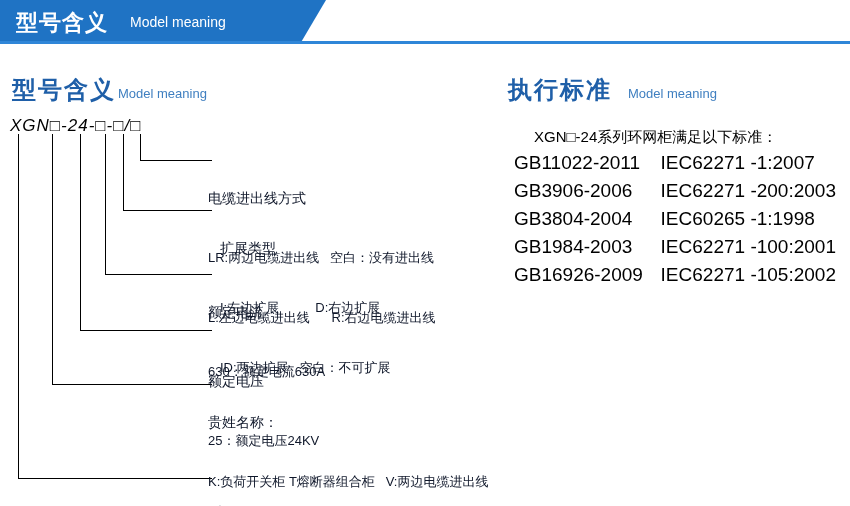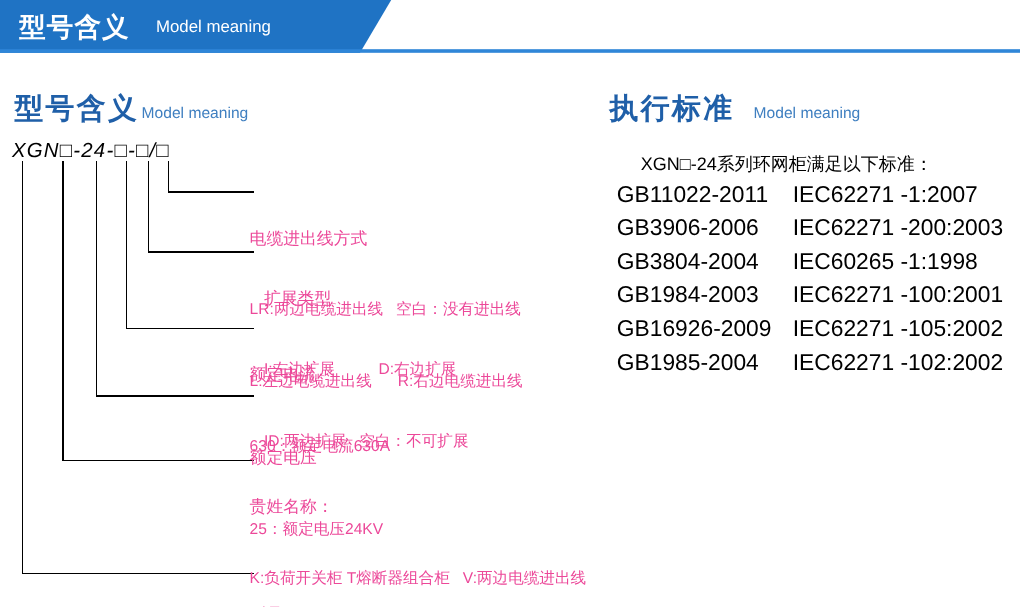--- a/index.html
+++ b/index.html
@@ -69,7 +69,7 @@
     position:absolute;
     font-size:13.5px;
     line-height:20px;
-    color:#ec4899;
+    color:#0f172a;
     white-space:pre;
   }
   .desc .hd{font-size:14px;}

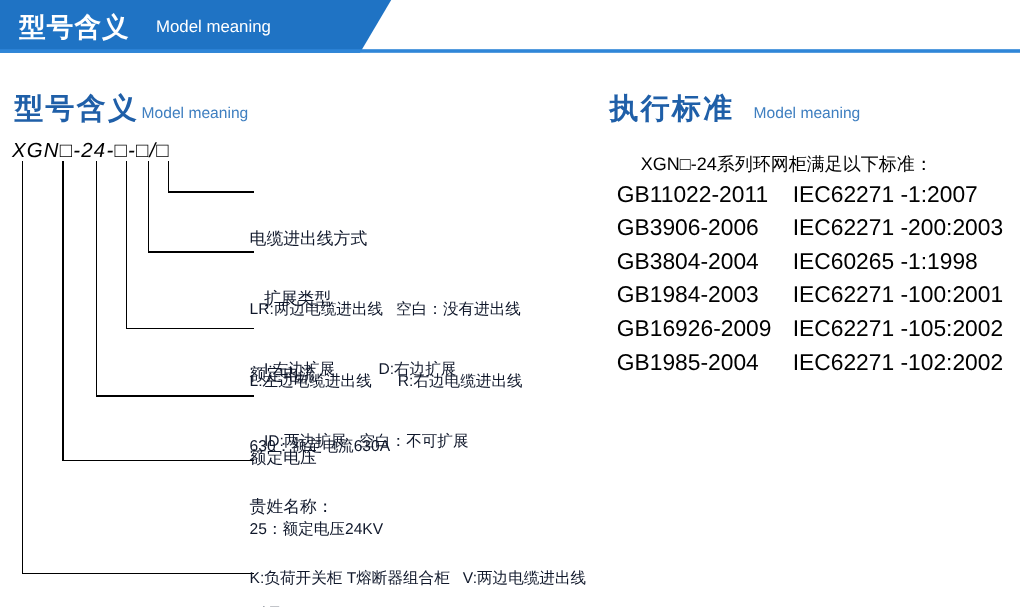--- a/index.html
+++ b/index.html
@@ -188,10 +188,6 @@
       <td class="c1">GB16926-2009</td>
       <td class="c2">IEC62271 -105:2002</td>
     </tr>
-    <tr>
-      <td class="c1">GB1985-2004</td>
-      <td class="c2">IEC62271 -102:2002</td>
-    </tr>
   </tbody>
 </table>
 

